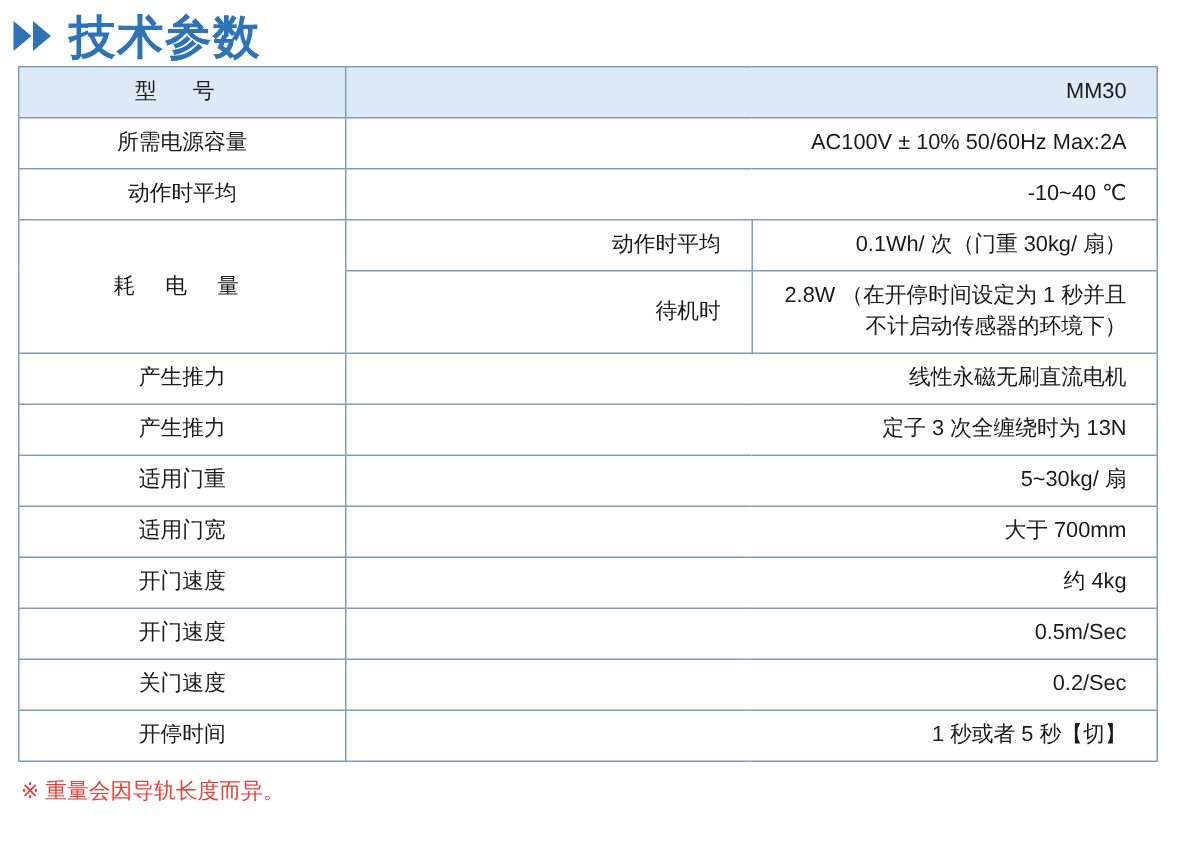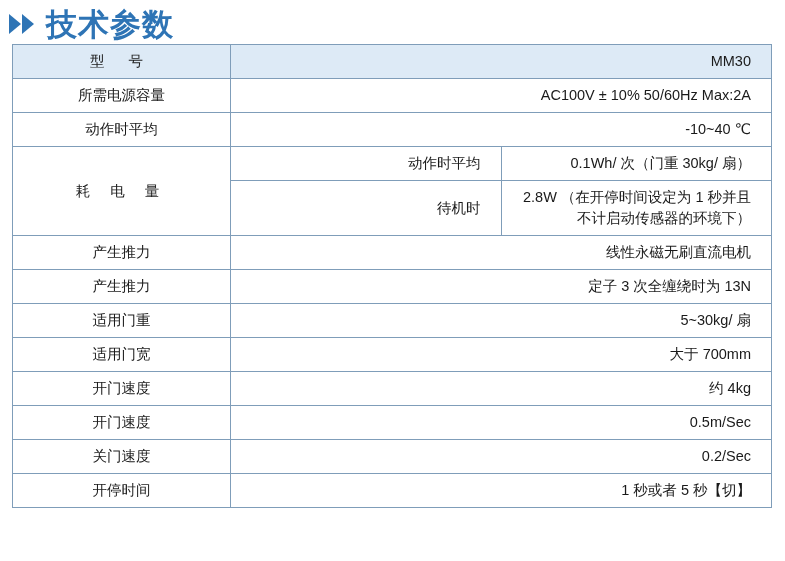--- a/index.html
+++ b/index.html
@@ -173,6 +173,7 @@
     </tbody>
   </table>
 
+  <div class="footnote">※ 重量会因导轨长度而异。</div>
 
 </div>
 

